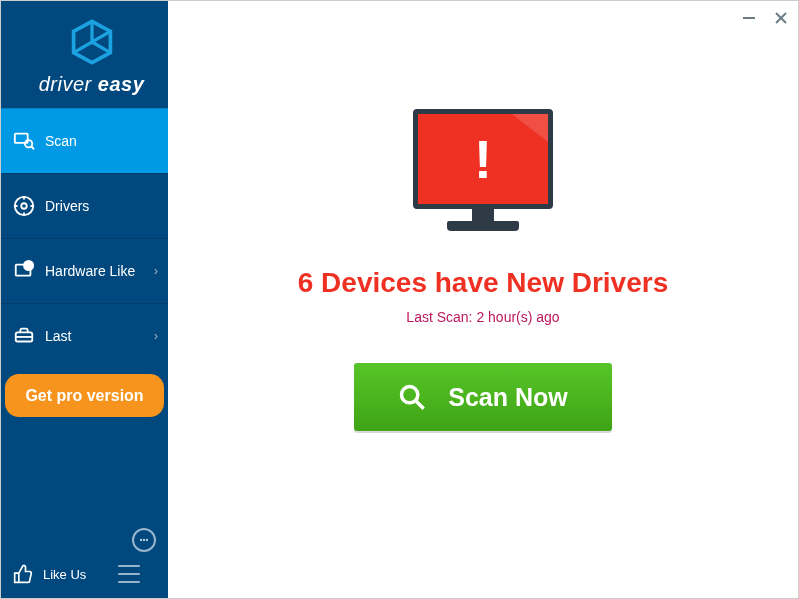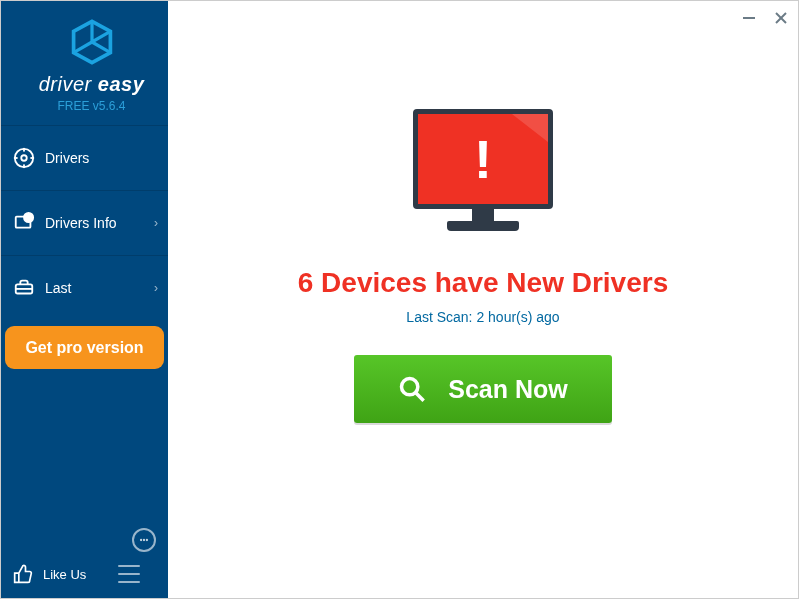--- a/index.html
+++ b/index.html
@@ -221,7 +221,6 @@
         <span>driver</span>
         <span class="bold">easy</span>
       </div>
-      <div class="version">FREE v5.6.4</div>
     </div>
 
     <div class="nav">

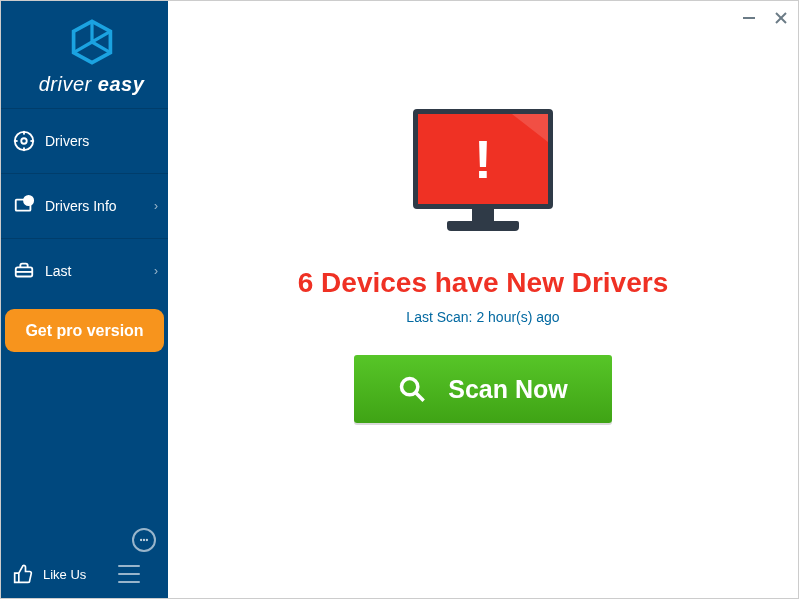--- a/index.html
+++ b/index.html
@@ -225,6 +225,16 @@
 
     <div class="nav">
 
+      <div class="nav-item active">
+        <span class="nav-icon">
+          <svg viewBox="0 0 24 24" fill="none" stroke="#fff" stroke-width="2">
+            <rect x="2" y="4" width="14" height="10" rx="1"></rect>
+            <circle cx="17" cy="15" r="4"></circle>
+            <line x1="20" y1="18" x2="23" y2="21"></line>
+          </svg>
+        </span>
+        <span>Scan</span>
+      </div>
 
       <div class="nav-item">
         <span class="nav-icon">

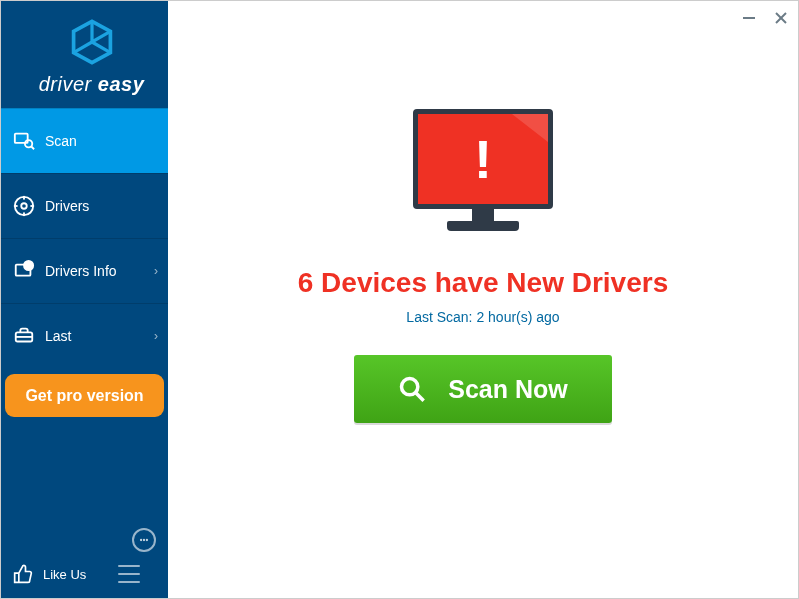--- a/index.html
+++ b/index.html
@@ -258,7 +258,7 @@
             <text x="17" y="9" font-size="8" text-anchor="middle" fill="#00487e" font-weight="bold">i</text>
           </svg>
         </span>
-        <span>Drivers Info</span>
+        <span>Hardware Like</span>
         <span class="chevron">›</span>
       </div>
 

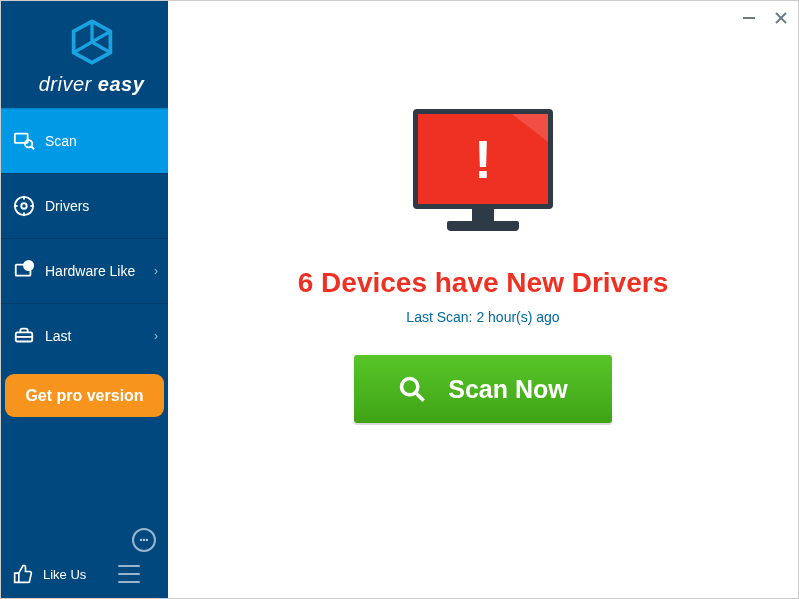--- a/index.html
+++ b/index.html
@@ -179,9 +179,9 @@
   margin-bottom: 10px;
 }
 .subline {
-  color: #0369a1;
+  color: #be185d;
   font-size: 14px;
-  margin-bottom: 30px;
+  margin-bottom: 38px;
 }
 .scan-btn {
   display: inline-flex;

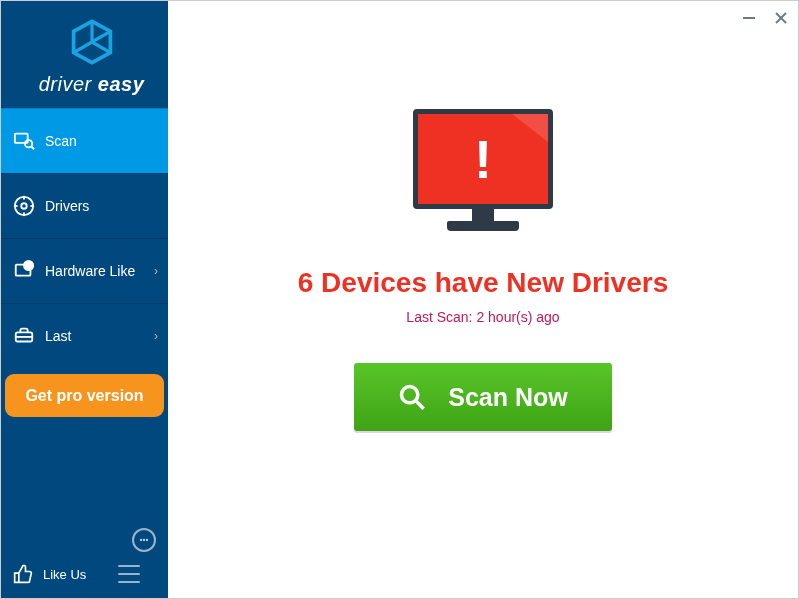--- a/index.html
+++ b/index.html
@@ -71,7 +71,7 @@
   margin: 6px 4px;
   height: 43px;
   background: #f7941d;
-  border-radius: 9px;
+  border-radius: 14px;
   display: flex;
   align-items: center;
   justify-content: center;

